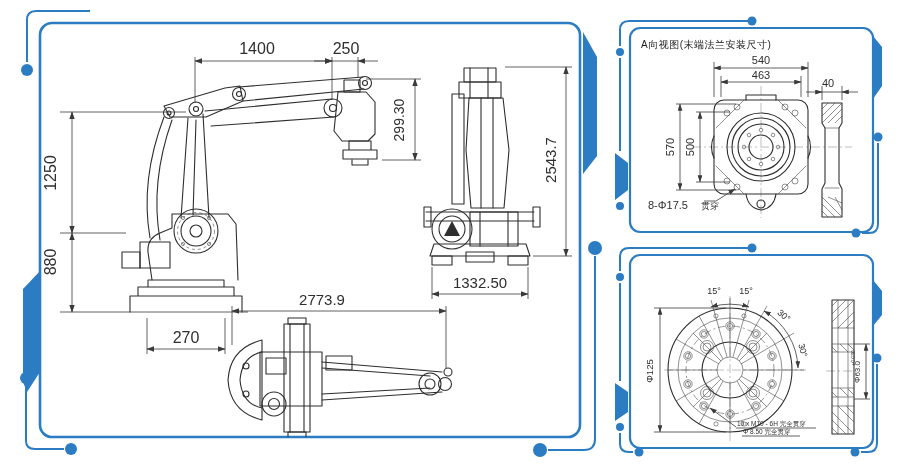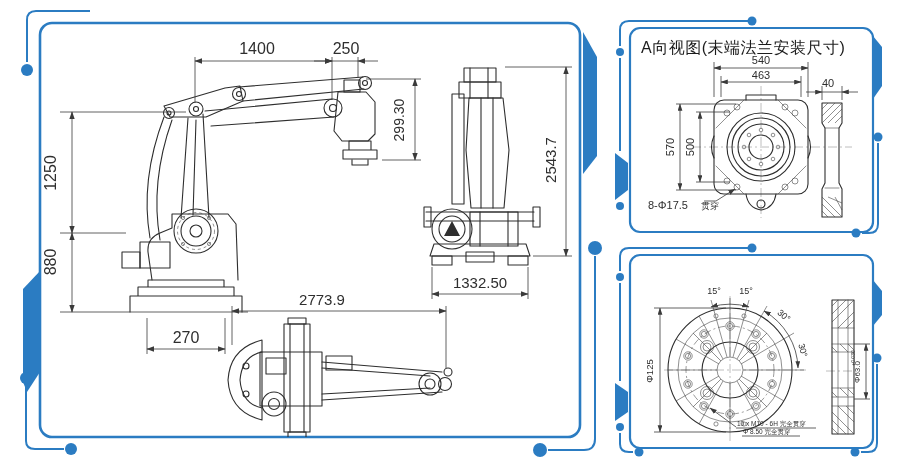--- a/index.html
+++ b/index.html
@@ -6,7 +6,7 @@
   #canvas{position:relative;width:900px;height:469px;background:#fff;overflow:hidden;border-radius:15px;}
   .abs{position:absolute;}
   svg text{font-family:"Liberation Sans",sans-serif;fill:#2e2e2e;}
-  .panel-title{position:absolute;font-size:16px;color:#1c1c1c;letter-spacing:0.5px;}
+  .panel-title{position:absolute;font-size:10px;color:#1c1c1c;letter-spacing:0.5px;}
   
   .ln{stroke:#2e2e2e;stroke-width:1.1;fill:none;stroke-linejoin:round;stroke-linecap:round;}
   .thin{stroke:#444;stroke-width:0.6;fill:none;}

